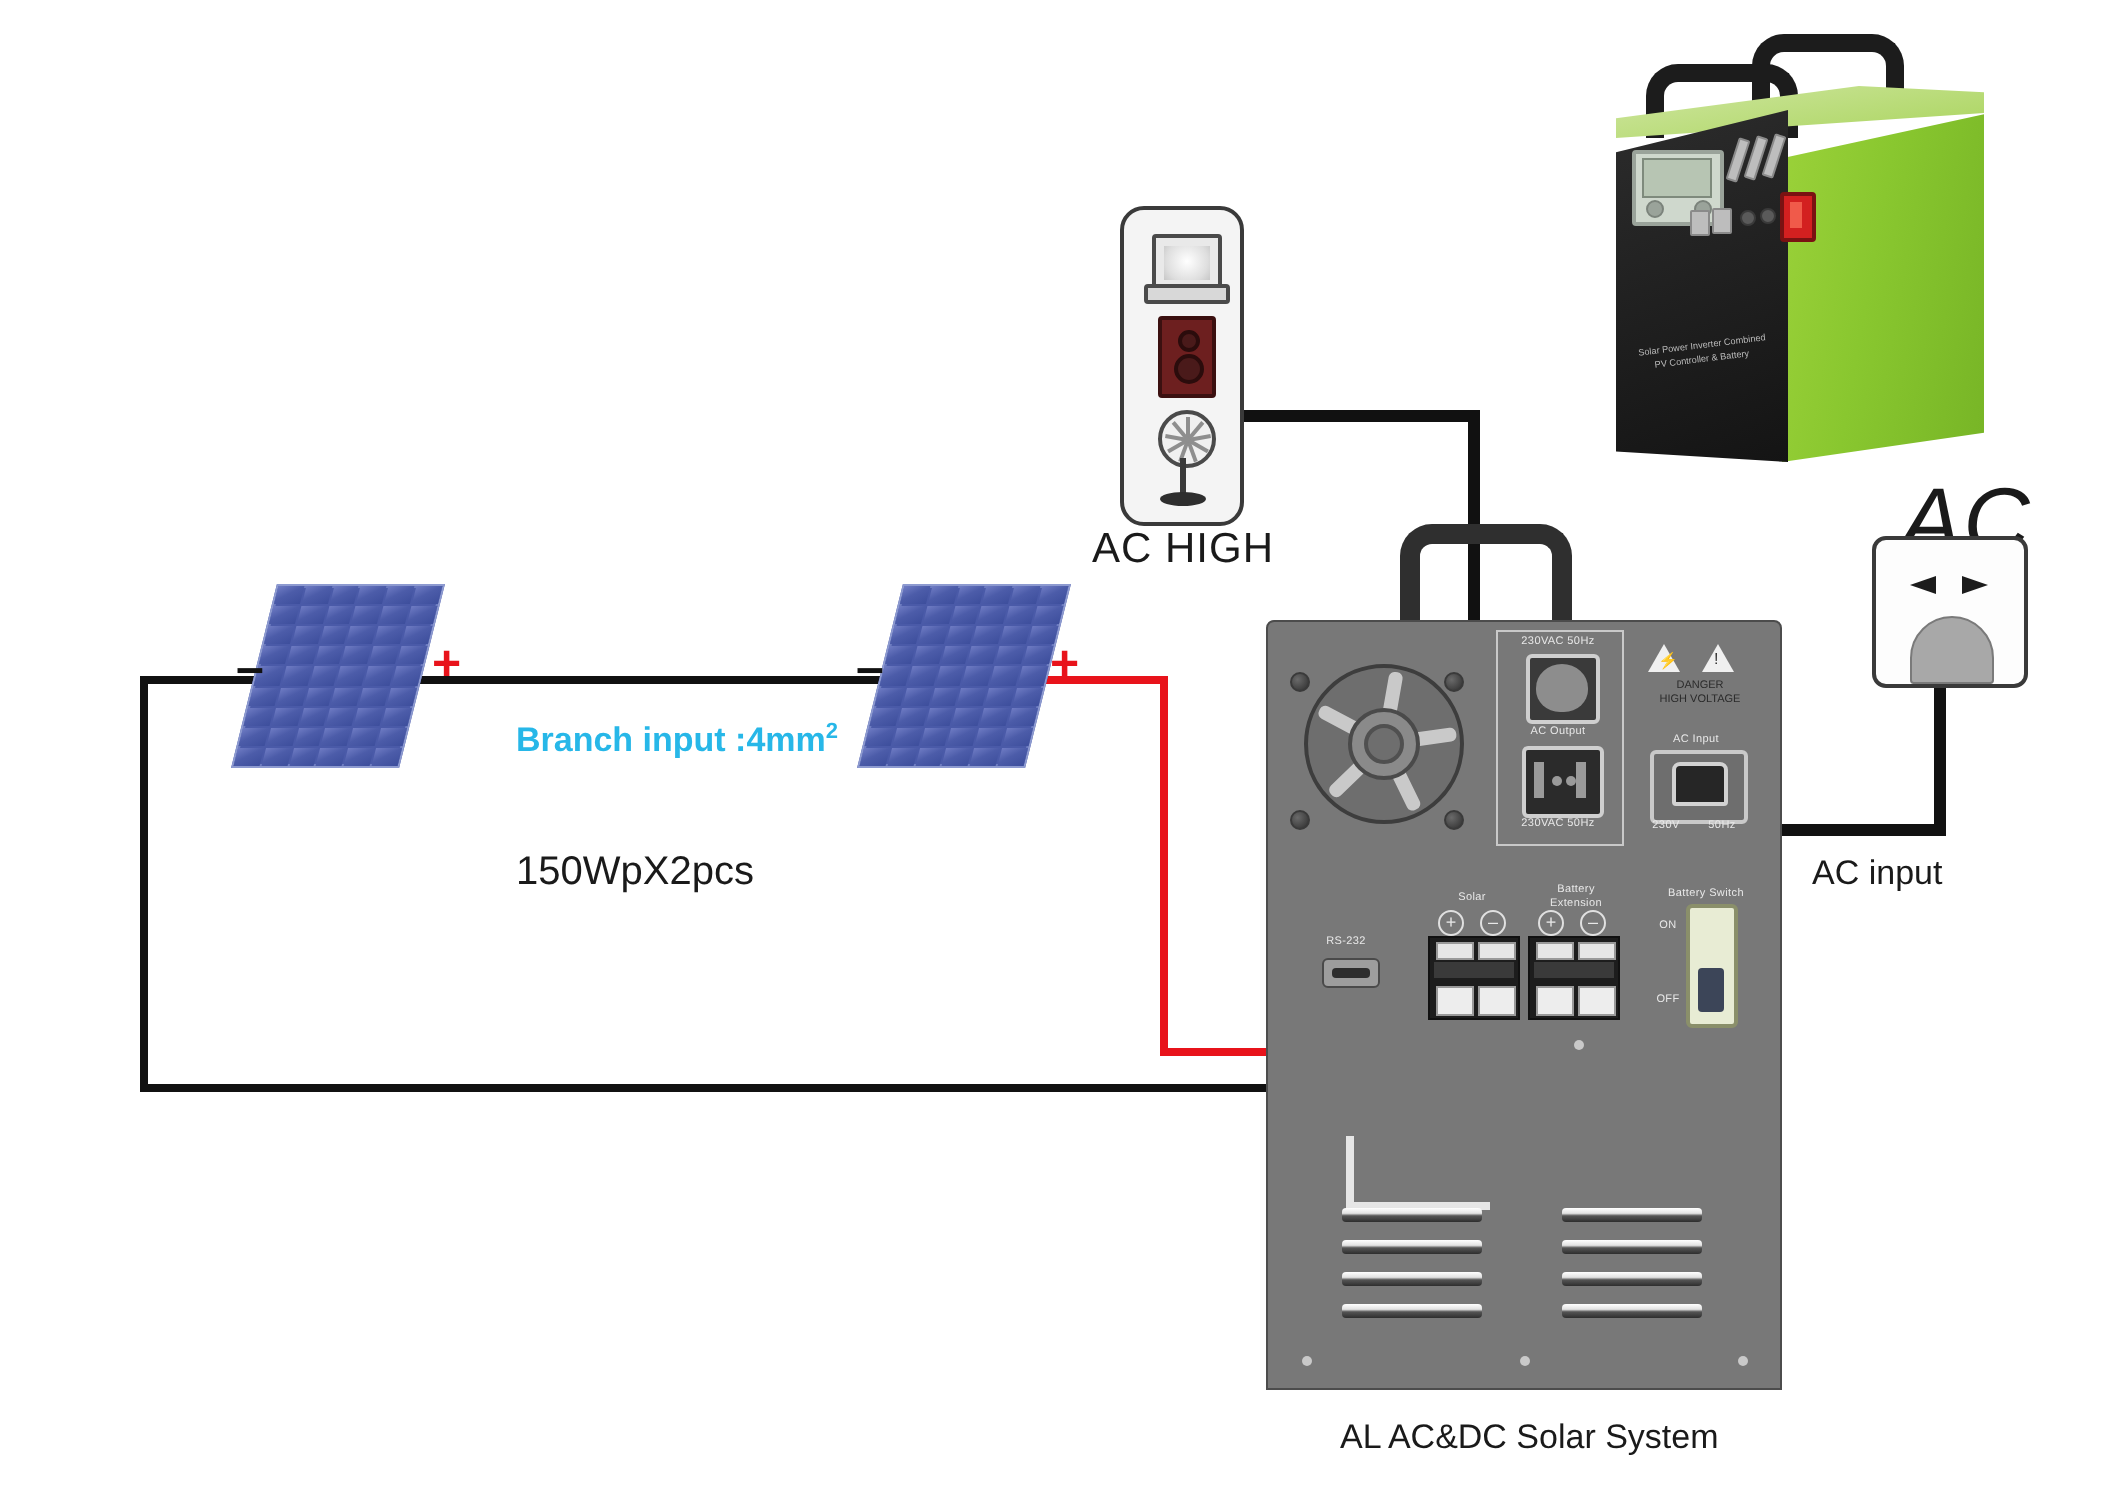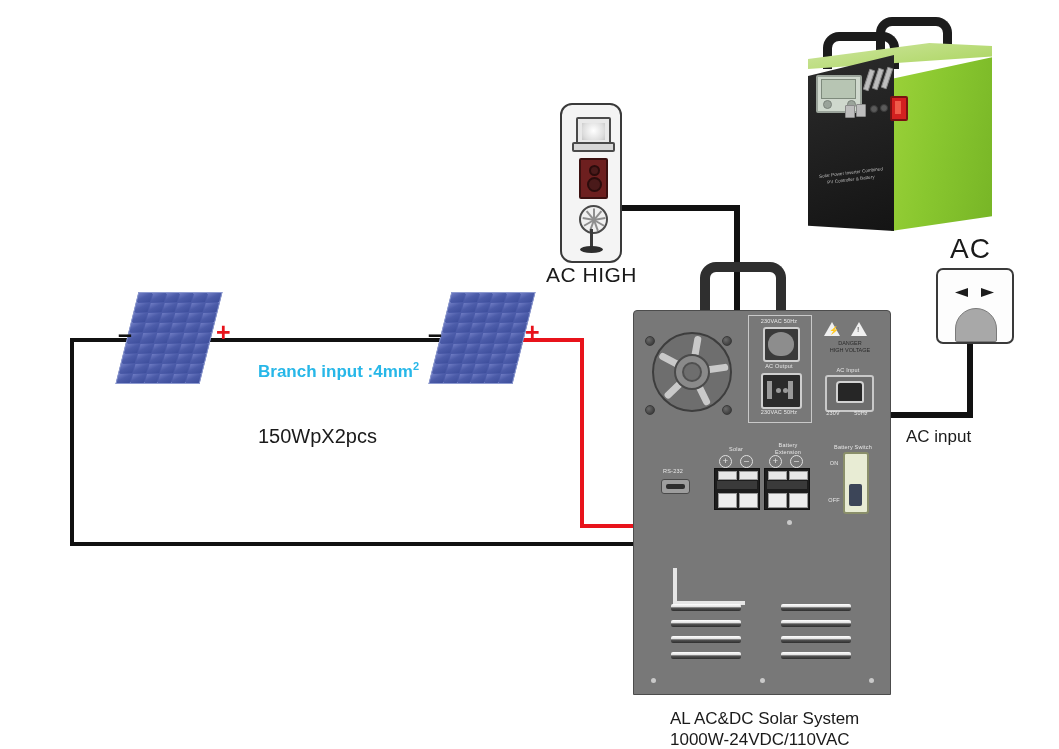--- a/index.html
+++ b/index.html
@@ -14,7 +14,7 @@
   .lbl-branch{color:#27b7e8;font-weight:bold;font-size:17px;}
   .lbl-array{font-size:20px;}
   .lbl-acload{font-size:21px;letter-spacing:.5px;}
-  .lbl-acbig{font-size:28px;letter-spacing:1px;}
+  .lbl-acbig{font-size:46px;letter-spacing:1px;font-style:italic;}
   .lbl-acin{font-size:17px;}
   .lbl-caption{font-size:17px;line-height:21px;}
 

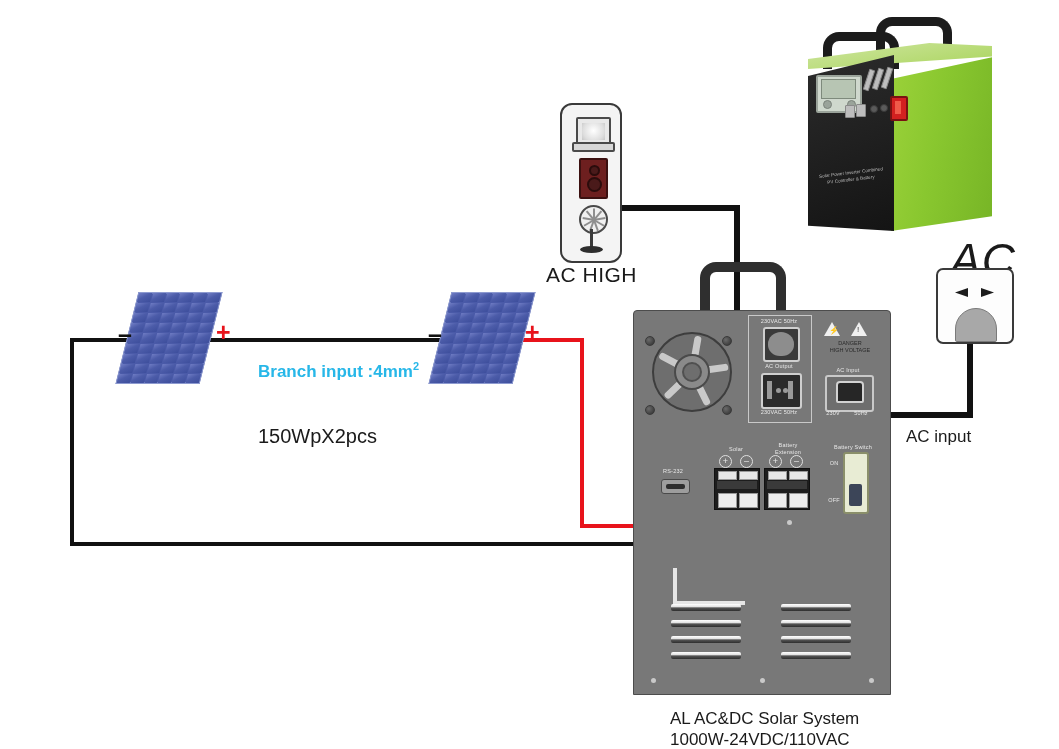--- a/index.html
+++ b/index.html
@@ -385,7 +385,6 @@
   <div class="vdot" style="left:787px;top:520px;"></div>
 
   <div class="lbl lbl-caption" style="left:670px;top:708px;">AL AC&amp;DC Solar System</div>
-  <div class="lbl lbl-caption" style="left:670px;top:729px;">1000W-24VDC/110VAC</div>
 
   <div class="prod" style="left:790px;top:15px;width:220px;height:215px;">
     <div class="prod-handle" style="left:86px;top:2px;width:58px;height:28px;"></div>

